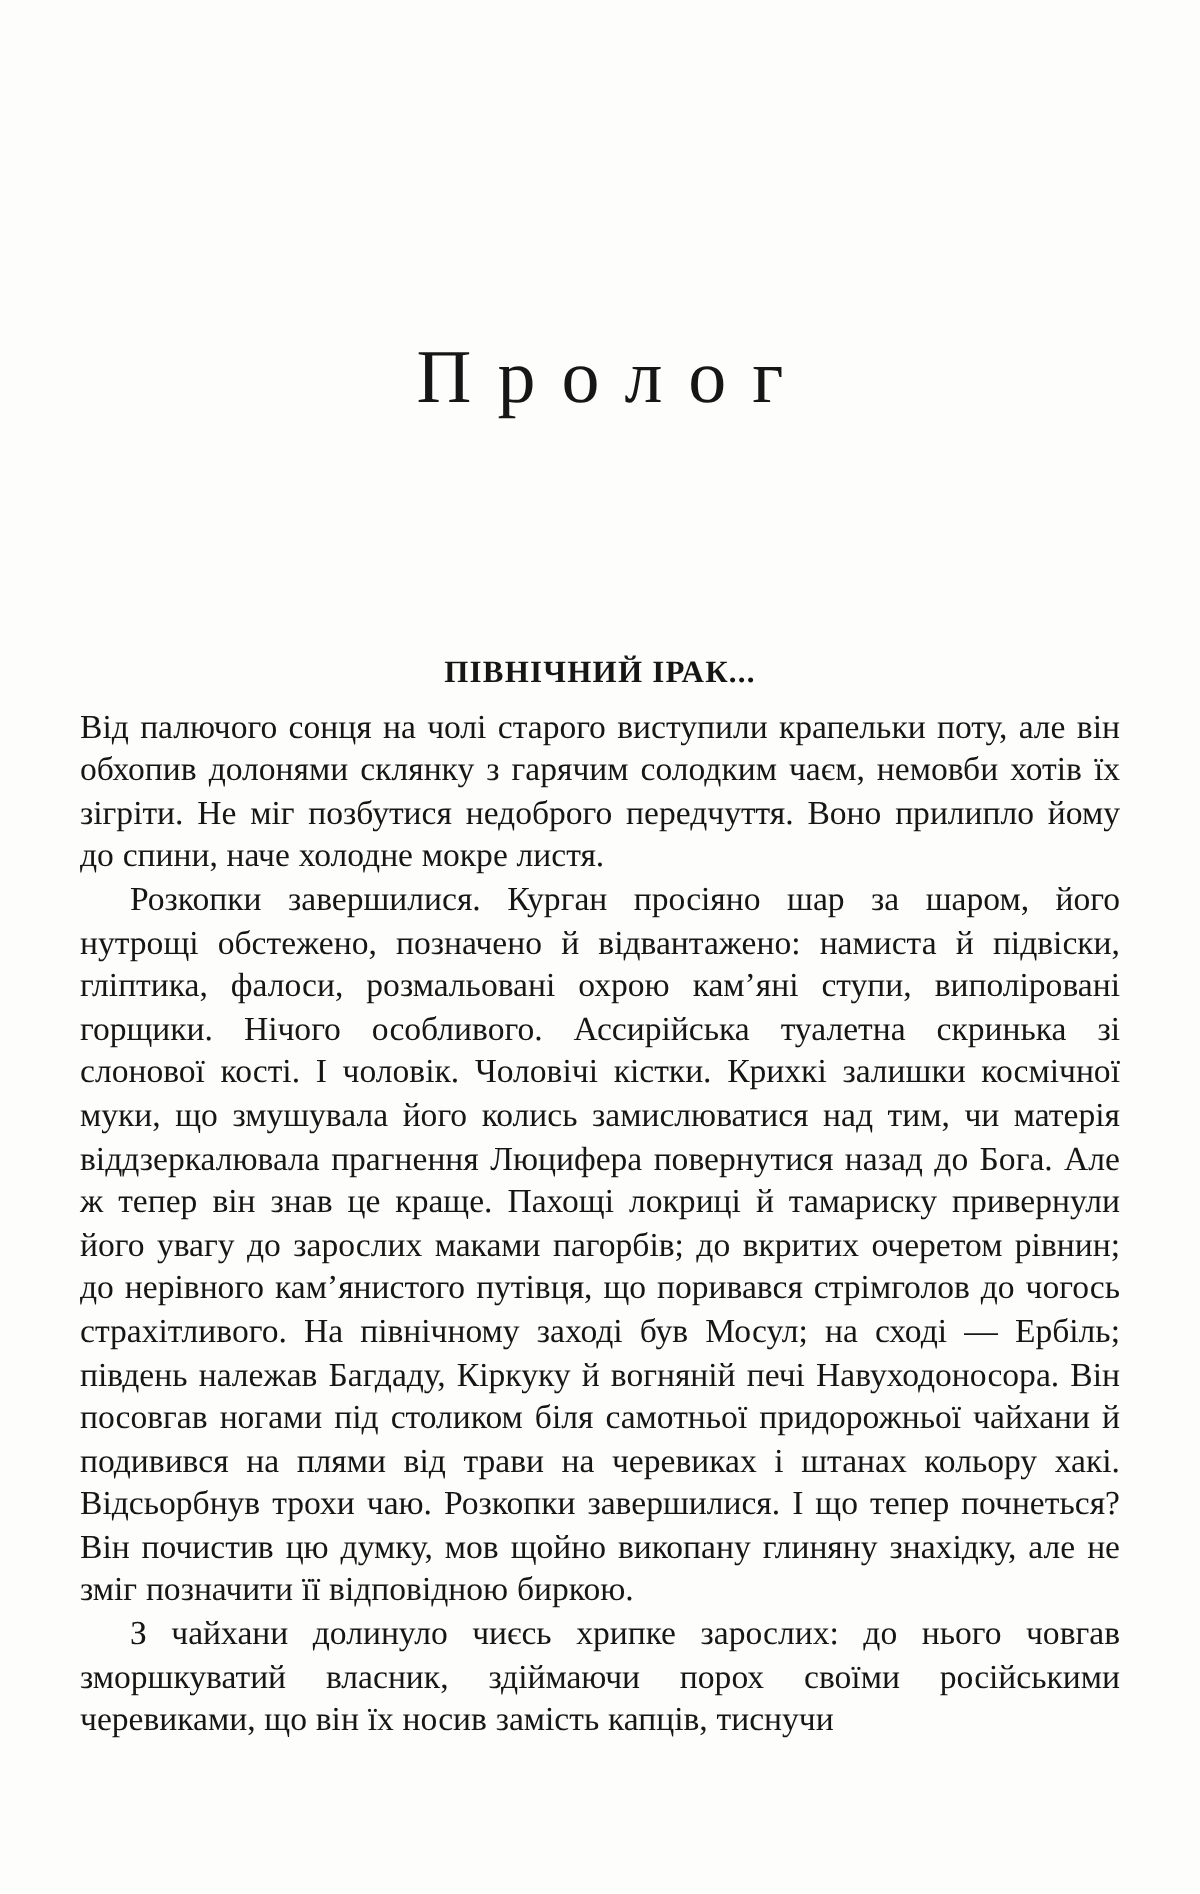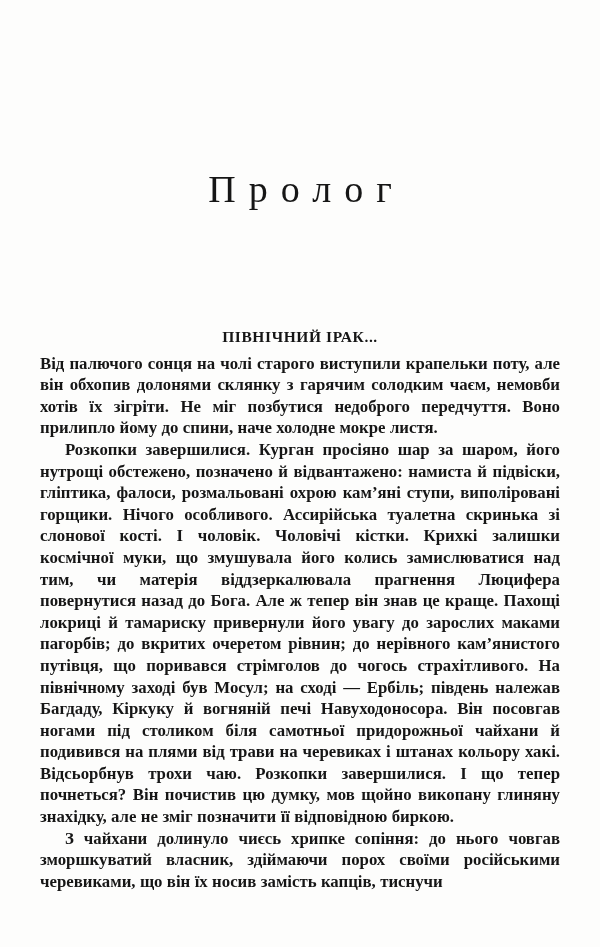--- a/index.html
+++ b/index.html
@@ -51,7 +51,6 @@
     }
     .body-text p {
       margin: 0;
-      font-weight: bold;
     }
     .body-text p.indent {
       text-indent: 25px;

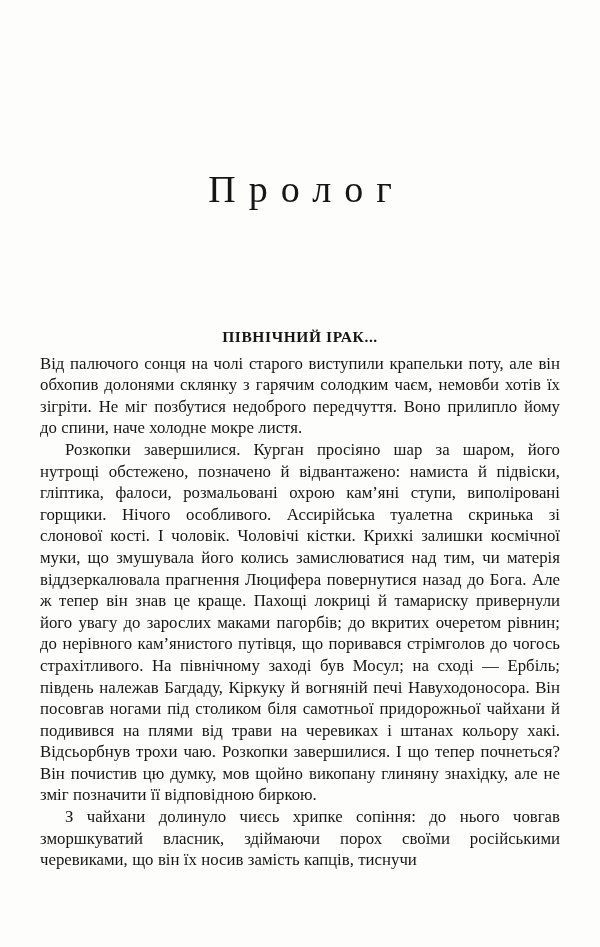--- a/index.html
+++ b/index.html
@@ -67,7 +67,7 @@
   <div class="body-text">
     <p>Від палючого сонця на чолі старого виступили крапельки поту, але він обхопив долонями склянку з гарячим солодким чаєм, немовби хотів їх зігріти. Не міг позбутися недоброго передчут­тя. Воно прилипло йому до спини, наче холодне мокре листя.</p>
     <p class="indent">Розкопки завершилися. Курган просіяно шар за шаром, його нутрощі обстежено, позначено й відвантажено: намиста й під­віски, гліптика, фалоси, розмальовані охрою кам’яні ступи, виполіровані горщики. Нічого особливого. Ассирійська туа­летна скринька зі слонової кості. І чоловік. Чоловічі кістки. Крихкі залишки космічної муки, що змушувала його колись замислюватися над тим, чи матерія віддзеркалювала прагнення Люцифера повернутися назад до Бога. Але ж тепер він знав це краще. Пахощі локриці й тамариску привернули його увагу до зарослих маками пагорбів; до вкритих очеретом рівнин; до нерівного кам’янистого путівця, що поривався стрімголов до чогось страхітливого. На північному заході був Мосул; на схо­ді — Ербіль; південь належав Багдаду, Кіркуку й вогняній печі Навуходоносора. Він посовгав ногами під столиком біля самот­ньої придорожньої чайхани й подивився на плями від трави на черевиках і штанах кольору хакі. Відсьорбнув трохи чаю. Розкопки завершилися. І що тепер почнеться? Він почистив цю думку, мов щойно викопану глиняну знахідку, але не зміг позначити її відповідною биркою.</p>
-    <p class="indent">З чайхани долинуло чиєсь хрипке сопіння: до нього чов­гав зморшкуватий власник, здіймаючи порох своїми росій­ськими черевиками, що він їх носив замість капців, тиснучи</p>
+    <p class="indent">З чайхани долинуло чиєсь хрипке зарослих: до нього чов­гав зморшкуватий власник, здіймаючи порох своїми росій­ськими черевиками, що він їх носив замість капців, тиснучи</p>
   </div>
 </div>
 

